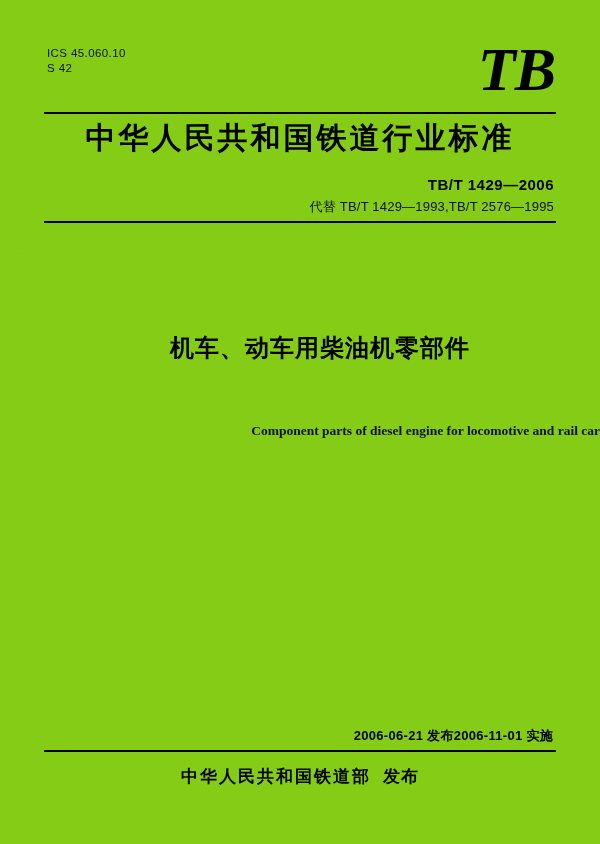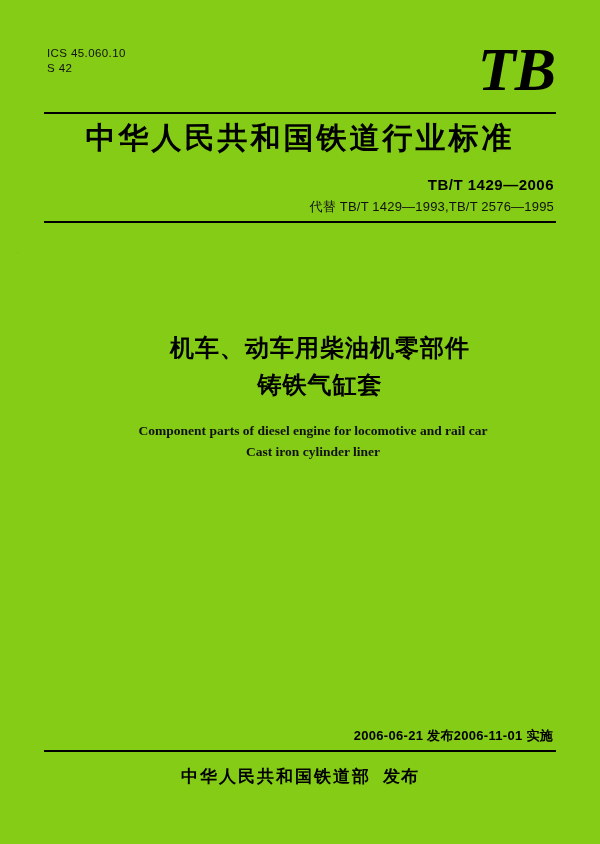--- a/index.html
+++ b/index.html
@@ -202,7 +202,6 @@
 
   <div class="doc-title-cn">
     <div>机车、动车用柴油机零部件</div>
-    <div>铸铁气缸套</div>
   </div>
 
   <div class="doc-title-en">

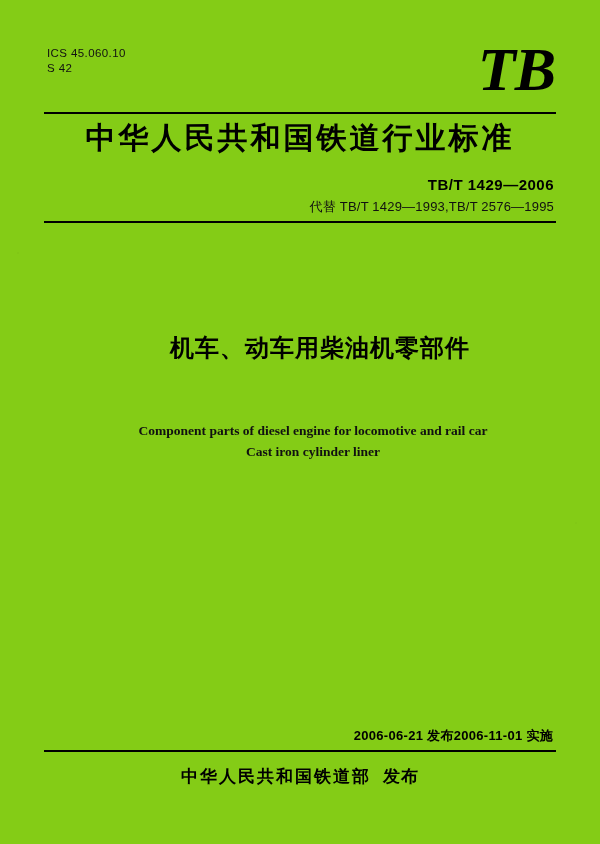--- a/index.html
+++ b/index.html
@@ -129,7 +129,7 @@
     position: absolute;
     left: 0; right: 0;
     top: 420px;
-    text-align: center;
+    text-align: right;
     font-family: "Liberation Serif", serif;
     font-weight: bold;
     font-size: 13.5px;

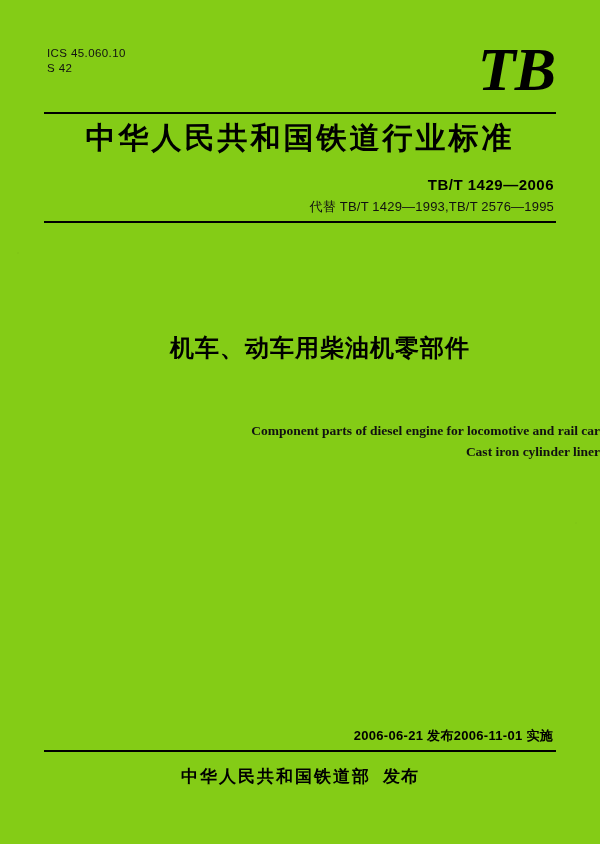--- a/index.html
+++ b/index.html
@@ -206,7 +206,6 @@
 
   <div class="doc-title-en">
     <div>Component parts of diesel engine for locomotive and rail car</div>
-    <div>Cast iron cylinder liner</div>
   </div>
 
   <div class="dates-row">

